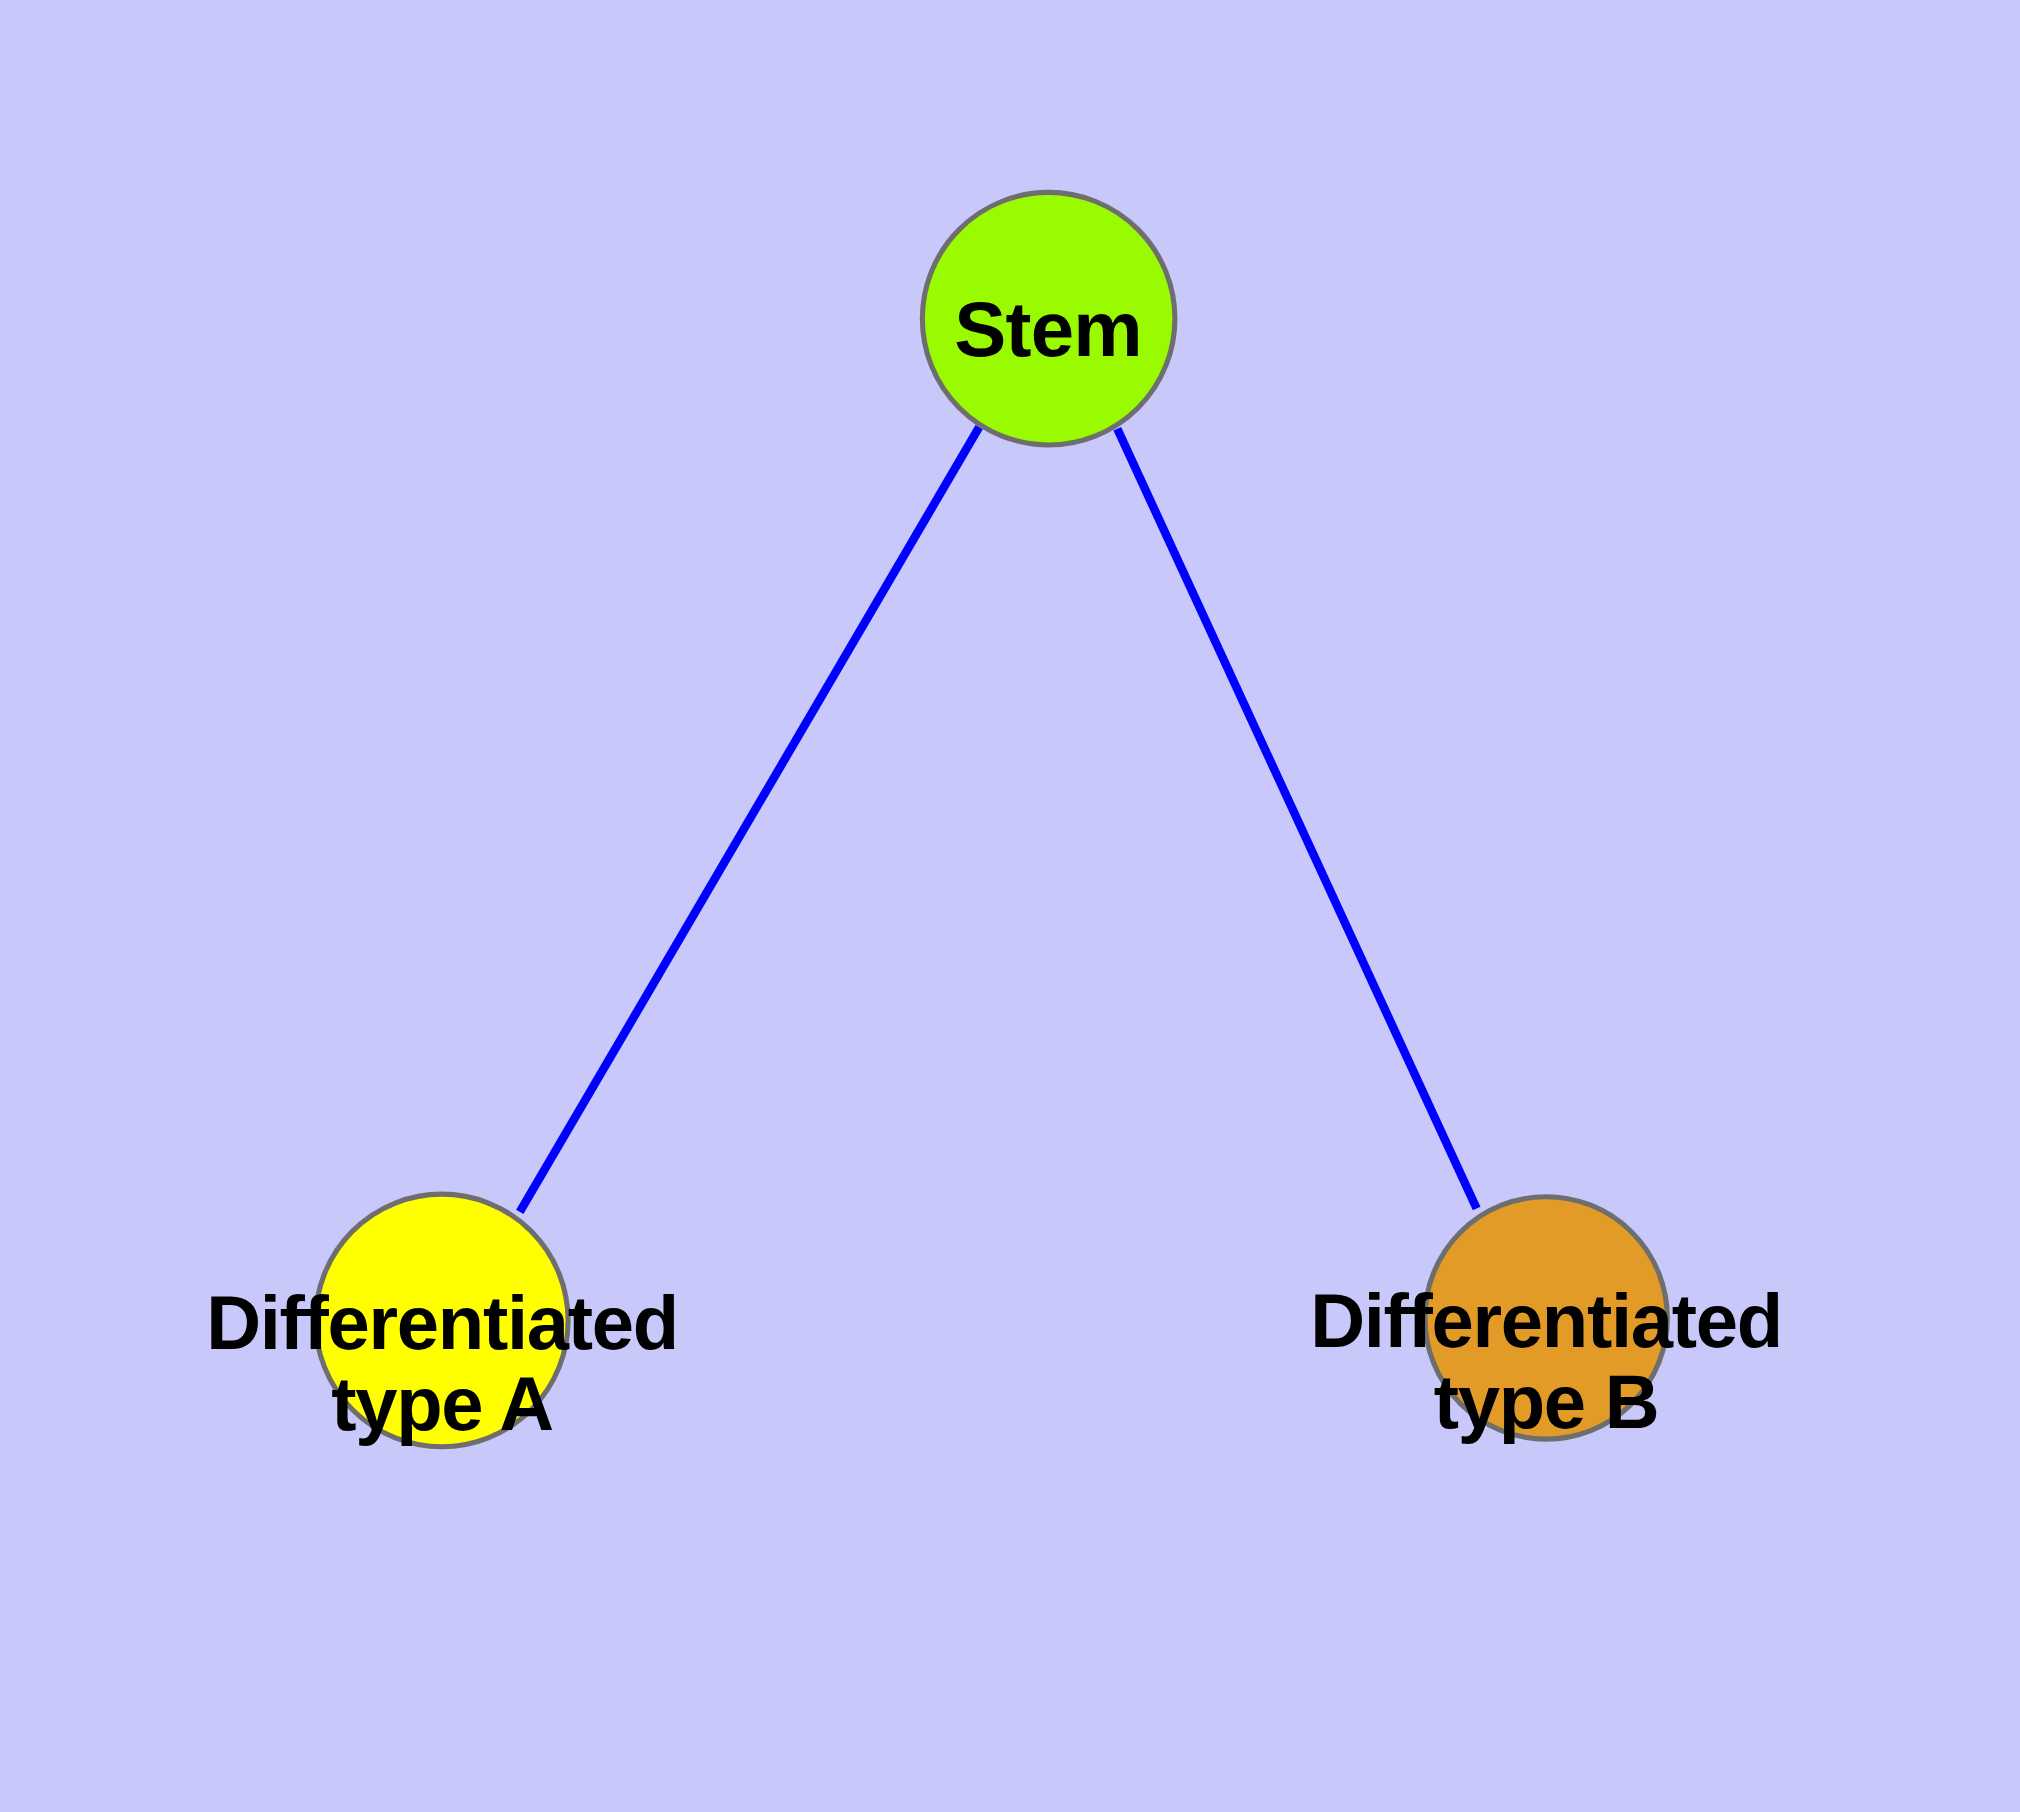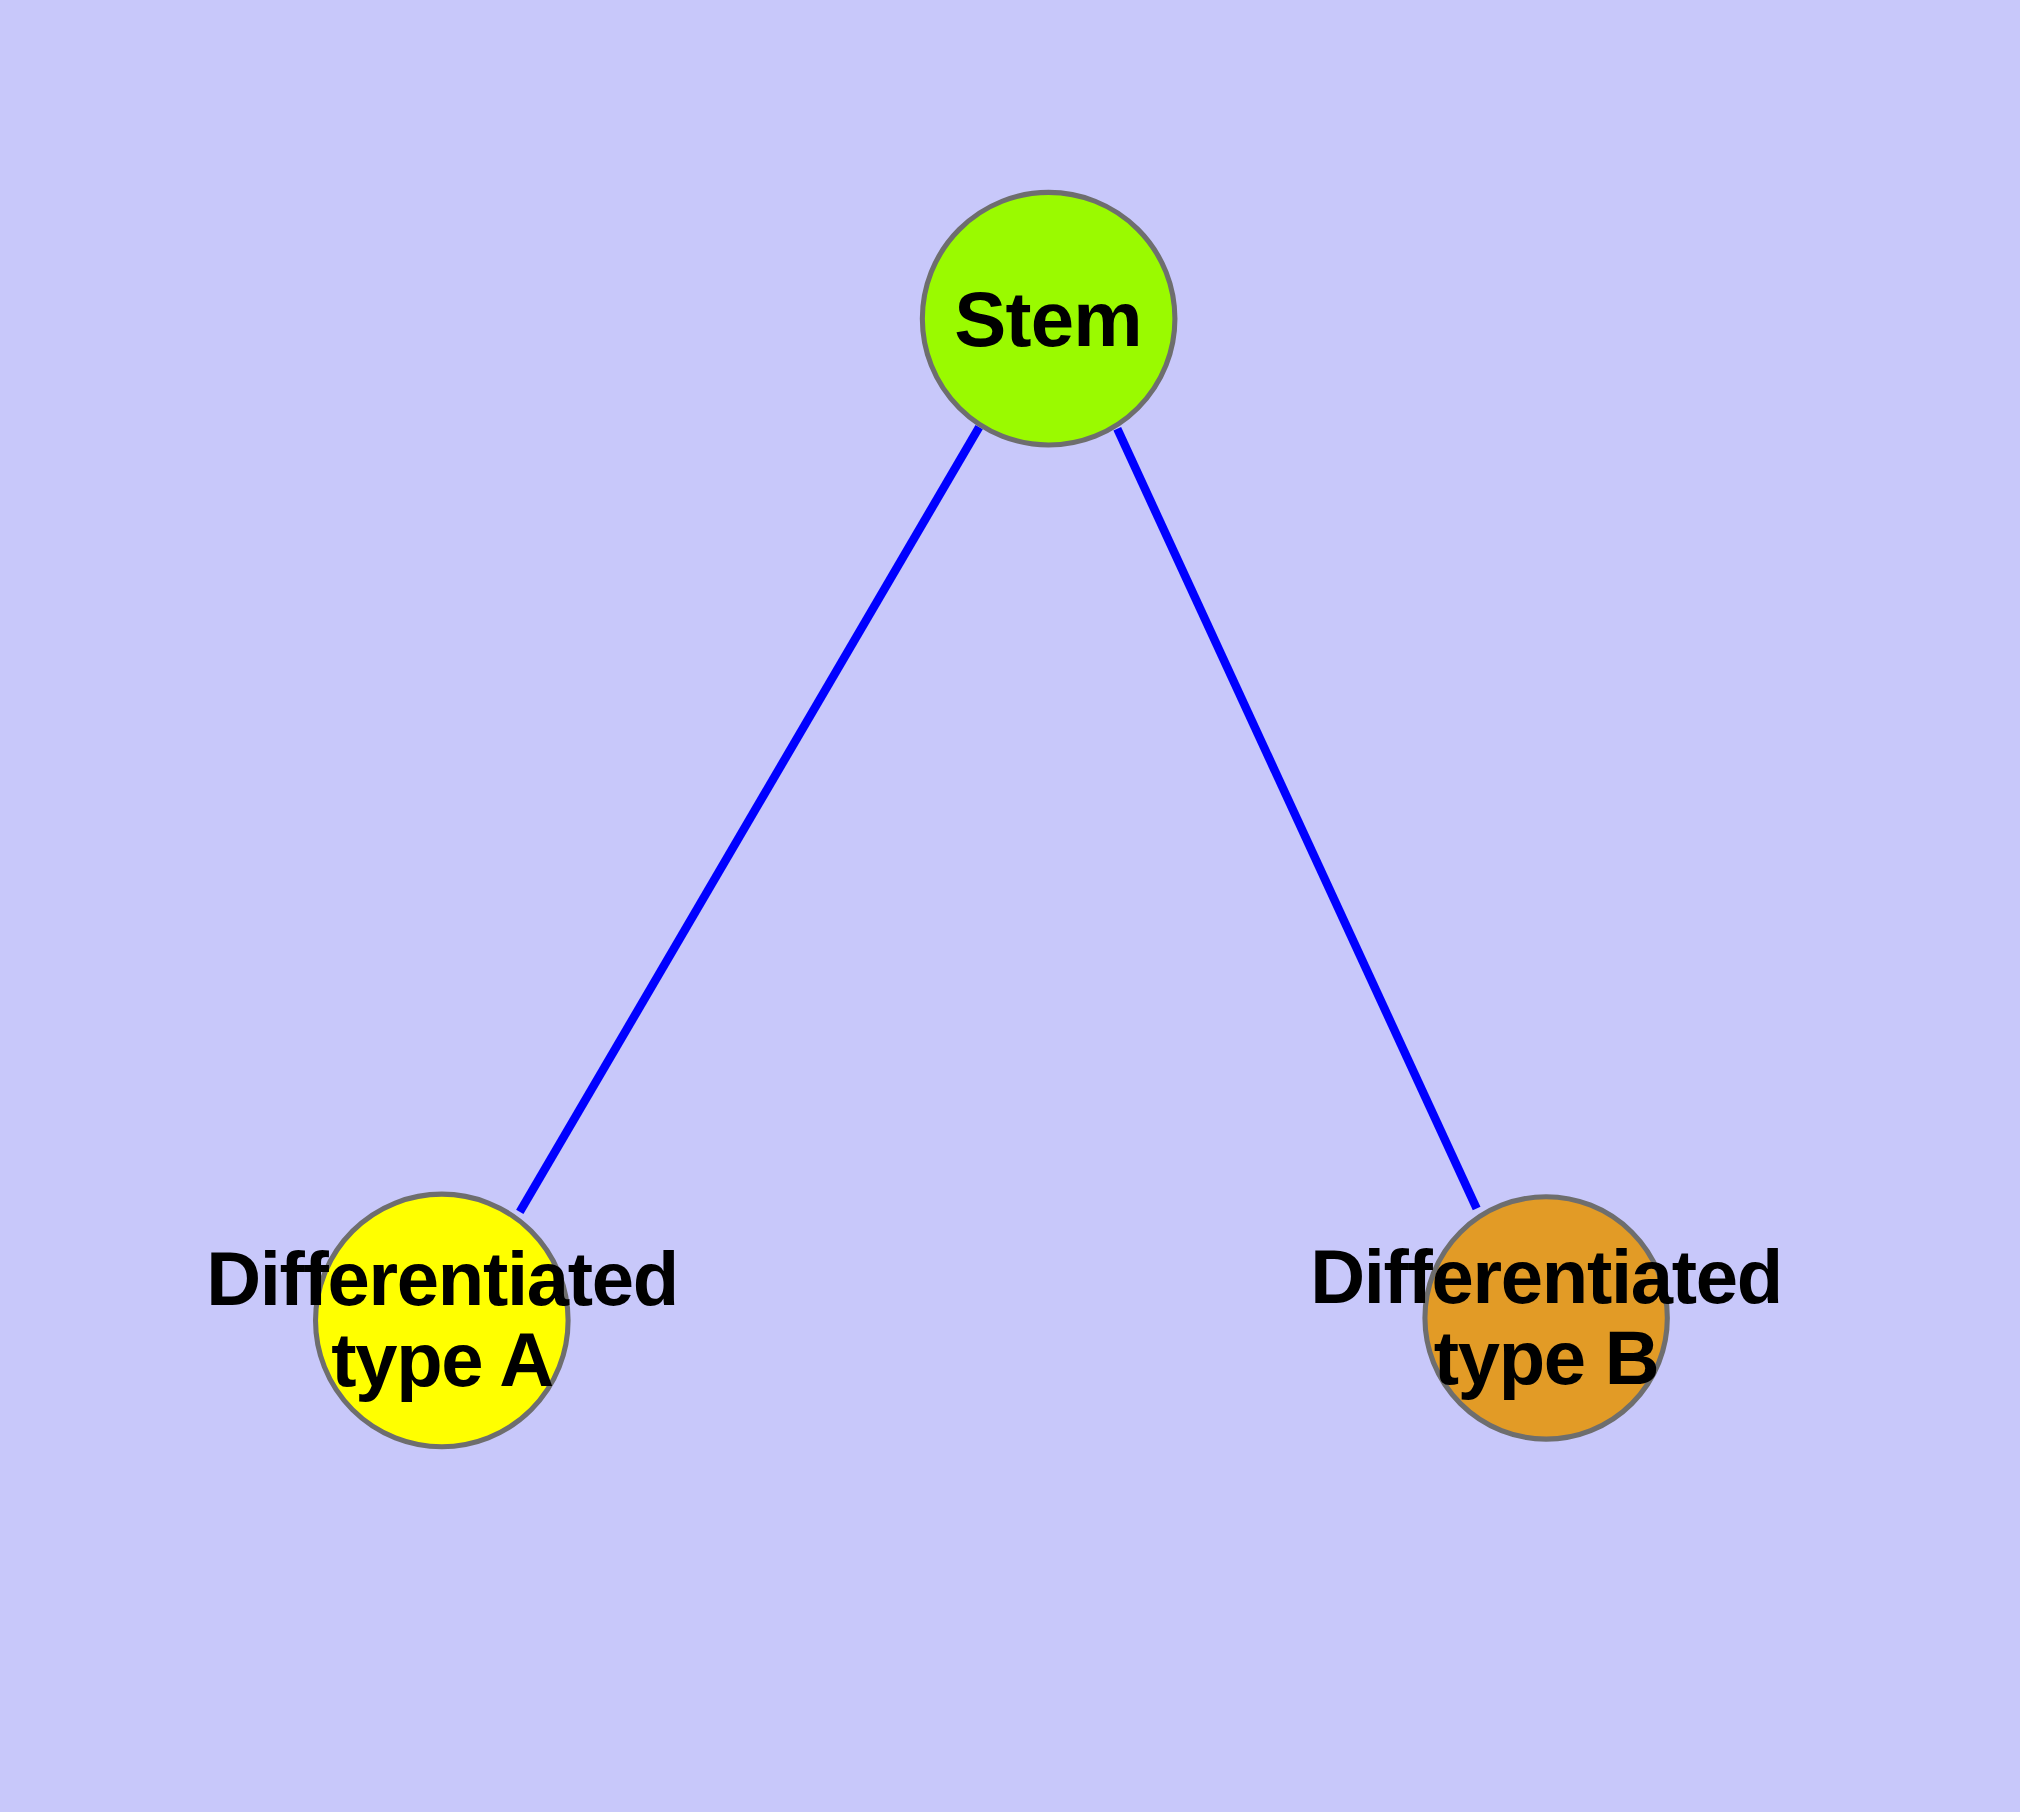--- a/index.html
+++ b/index.html
@@ -38,6 +38,7 @@
   .label-root {
     font-size: 78px;
     letter-spacing: -0.8px;
+    margin-top: 10px;
   }
   .label-leaf {
     font-size: 76px;

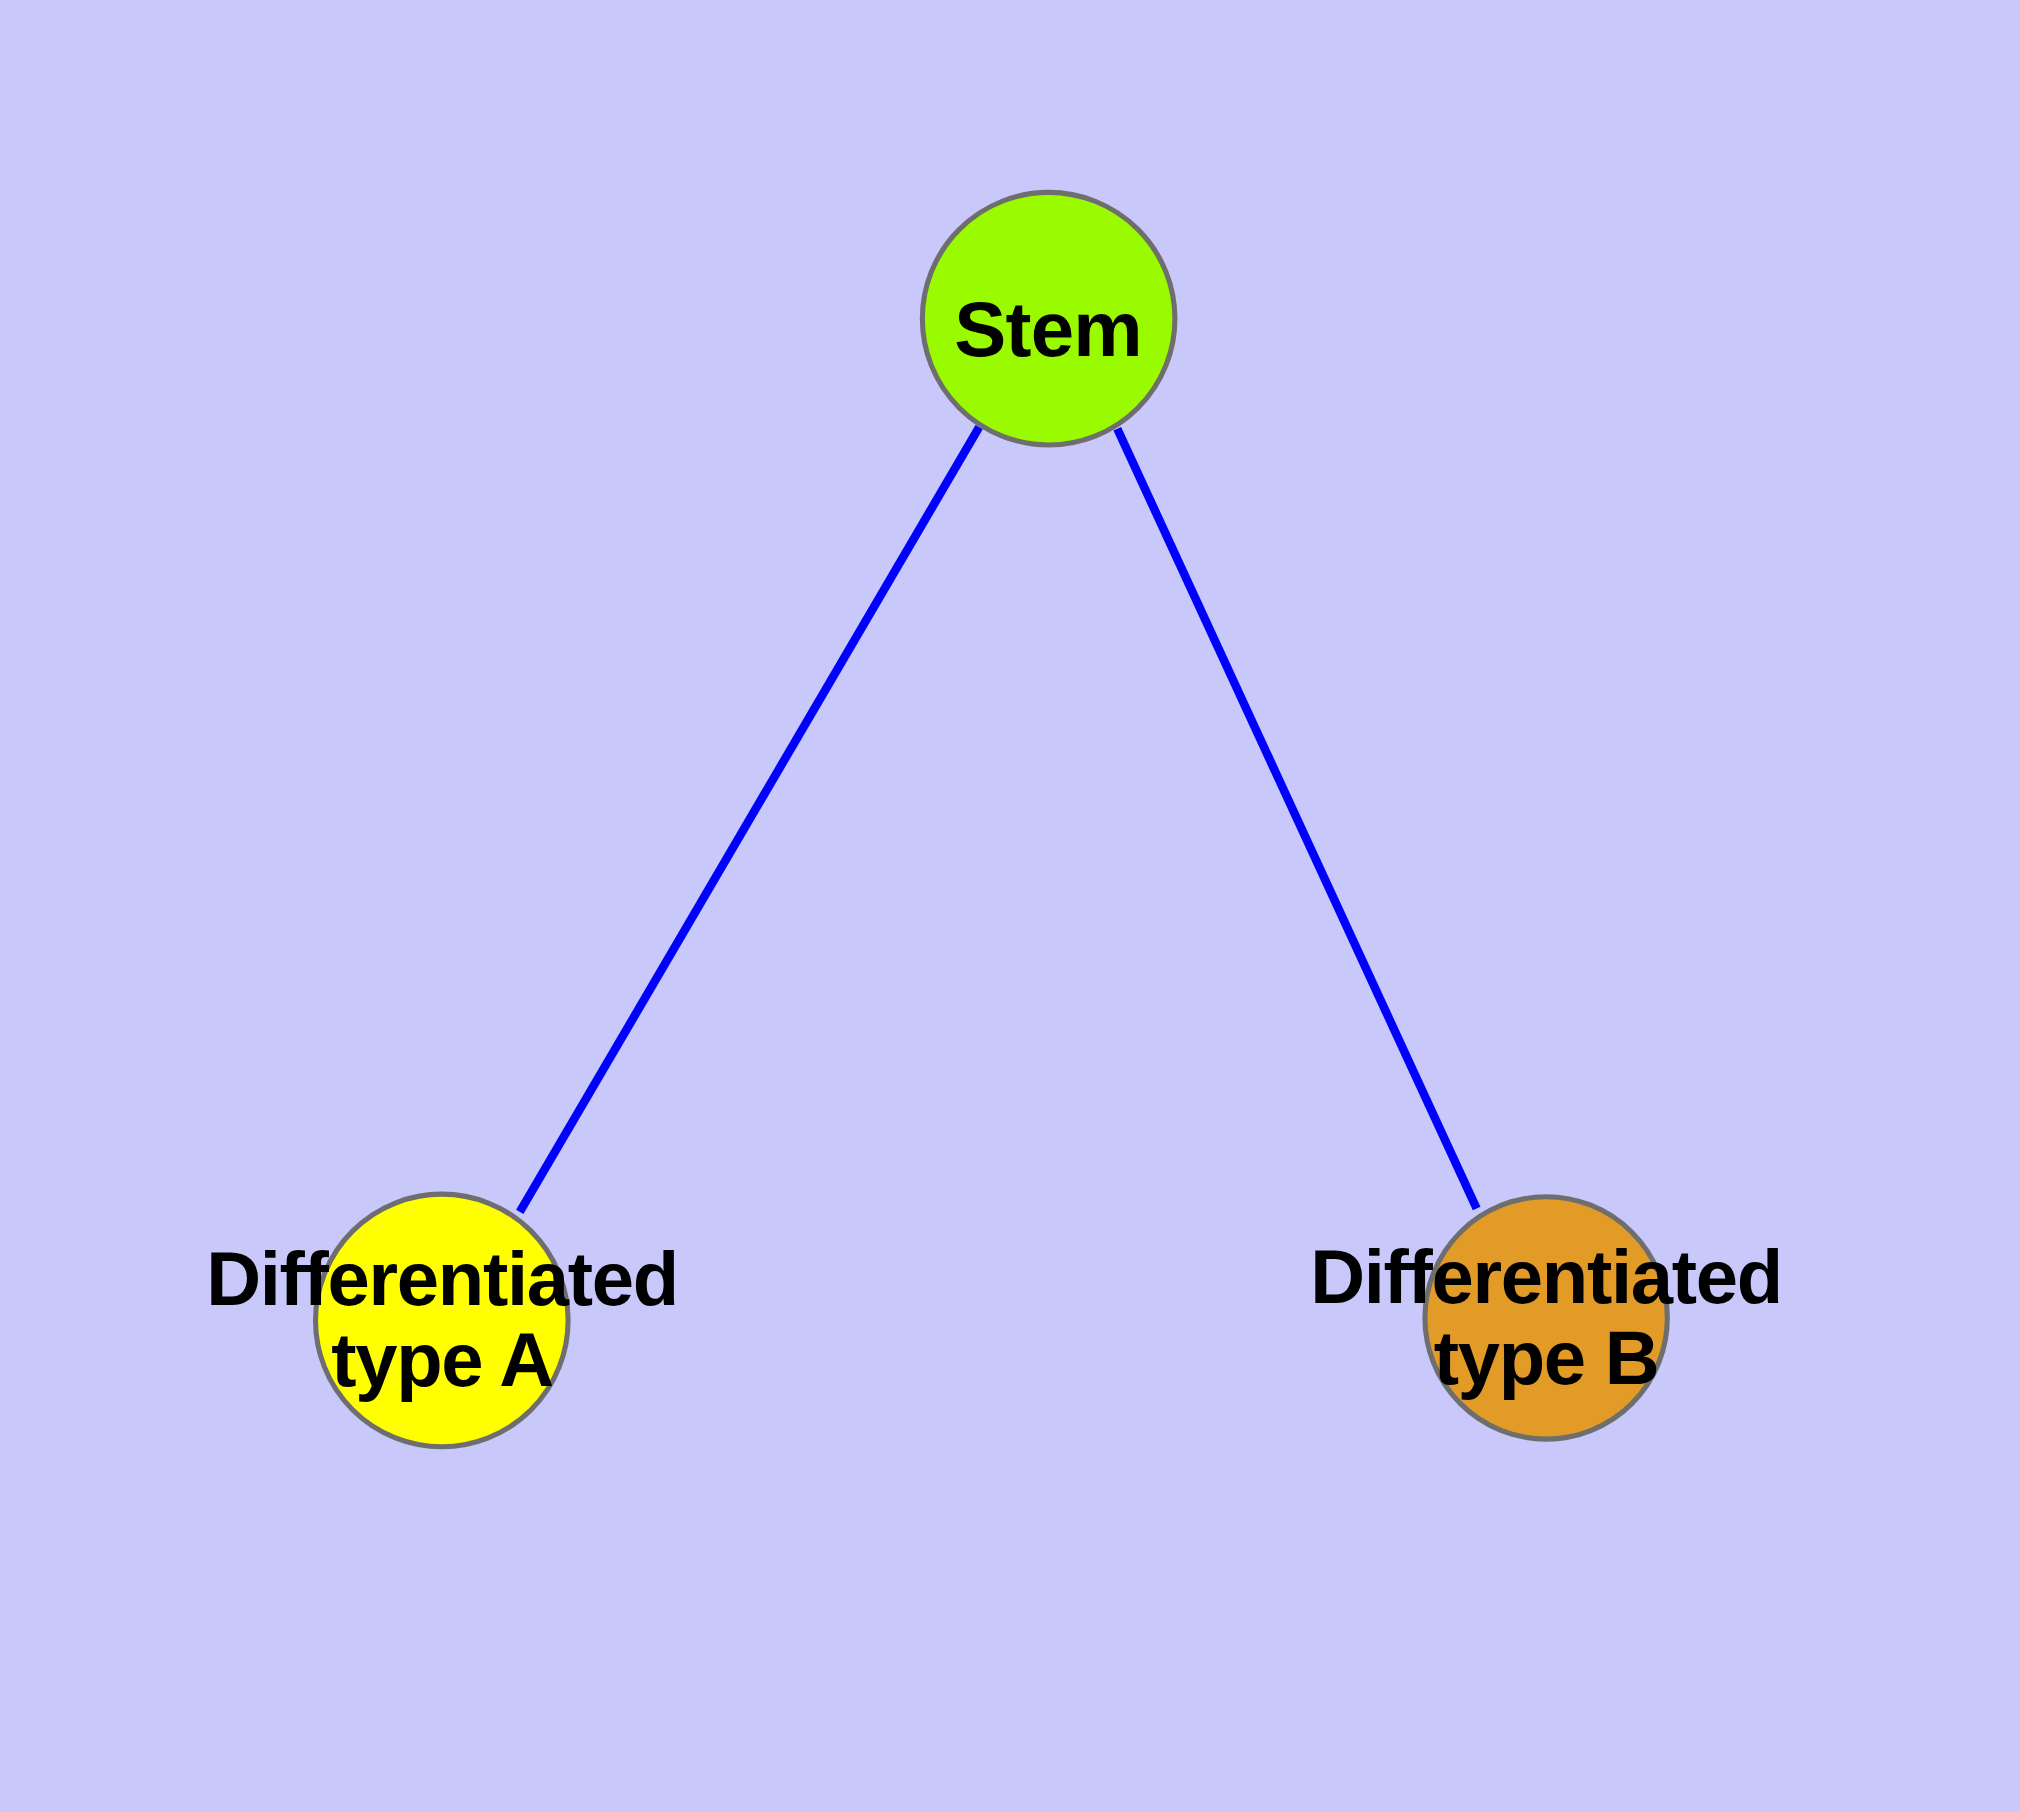--- a/index.html
+++ b/index.html
@@ -43,6 +43,7 @@
   .label-leaf {
     font-size: 76px;
     letter-spacing: -1.3px;
+    margin-top: 44px;
   }
 </style>
 </head>

